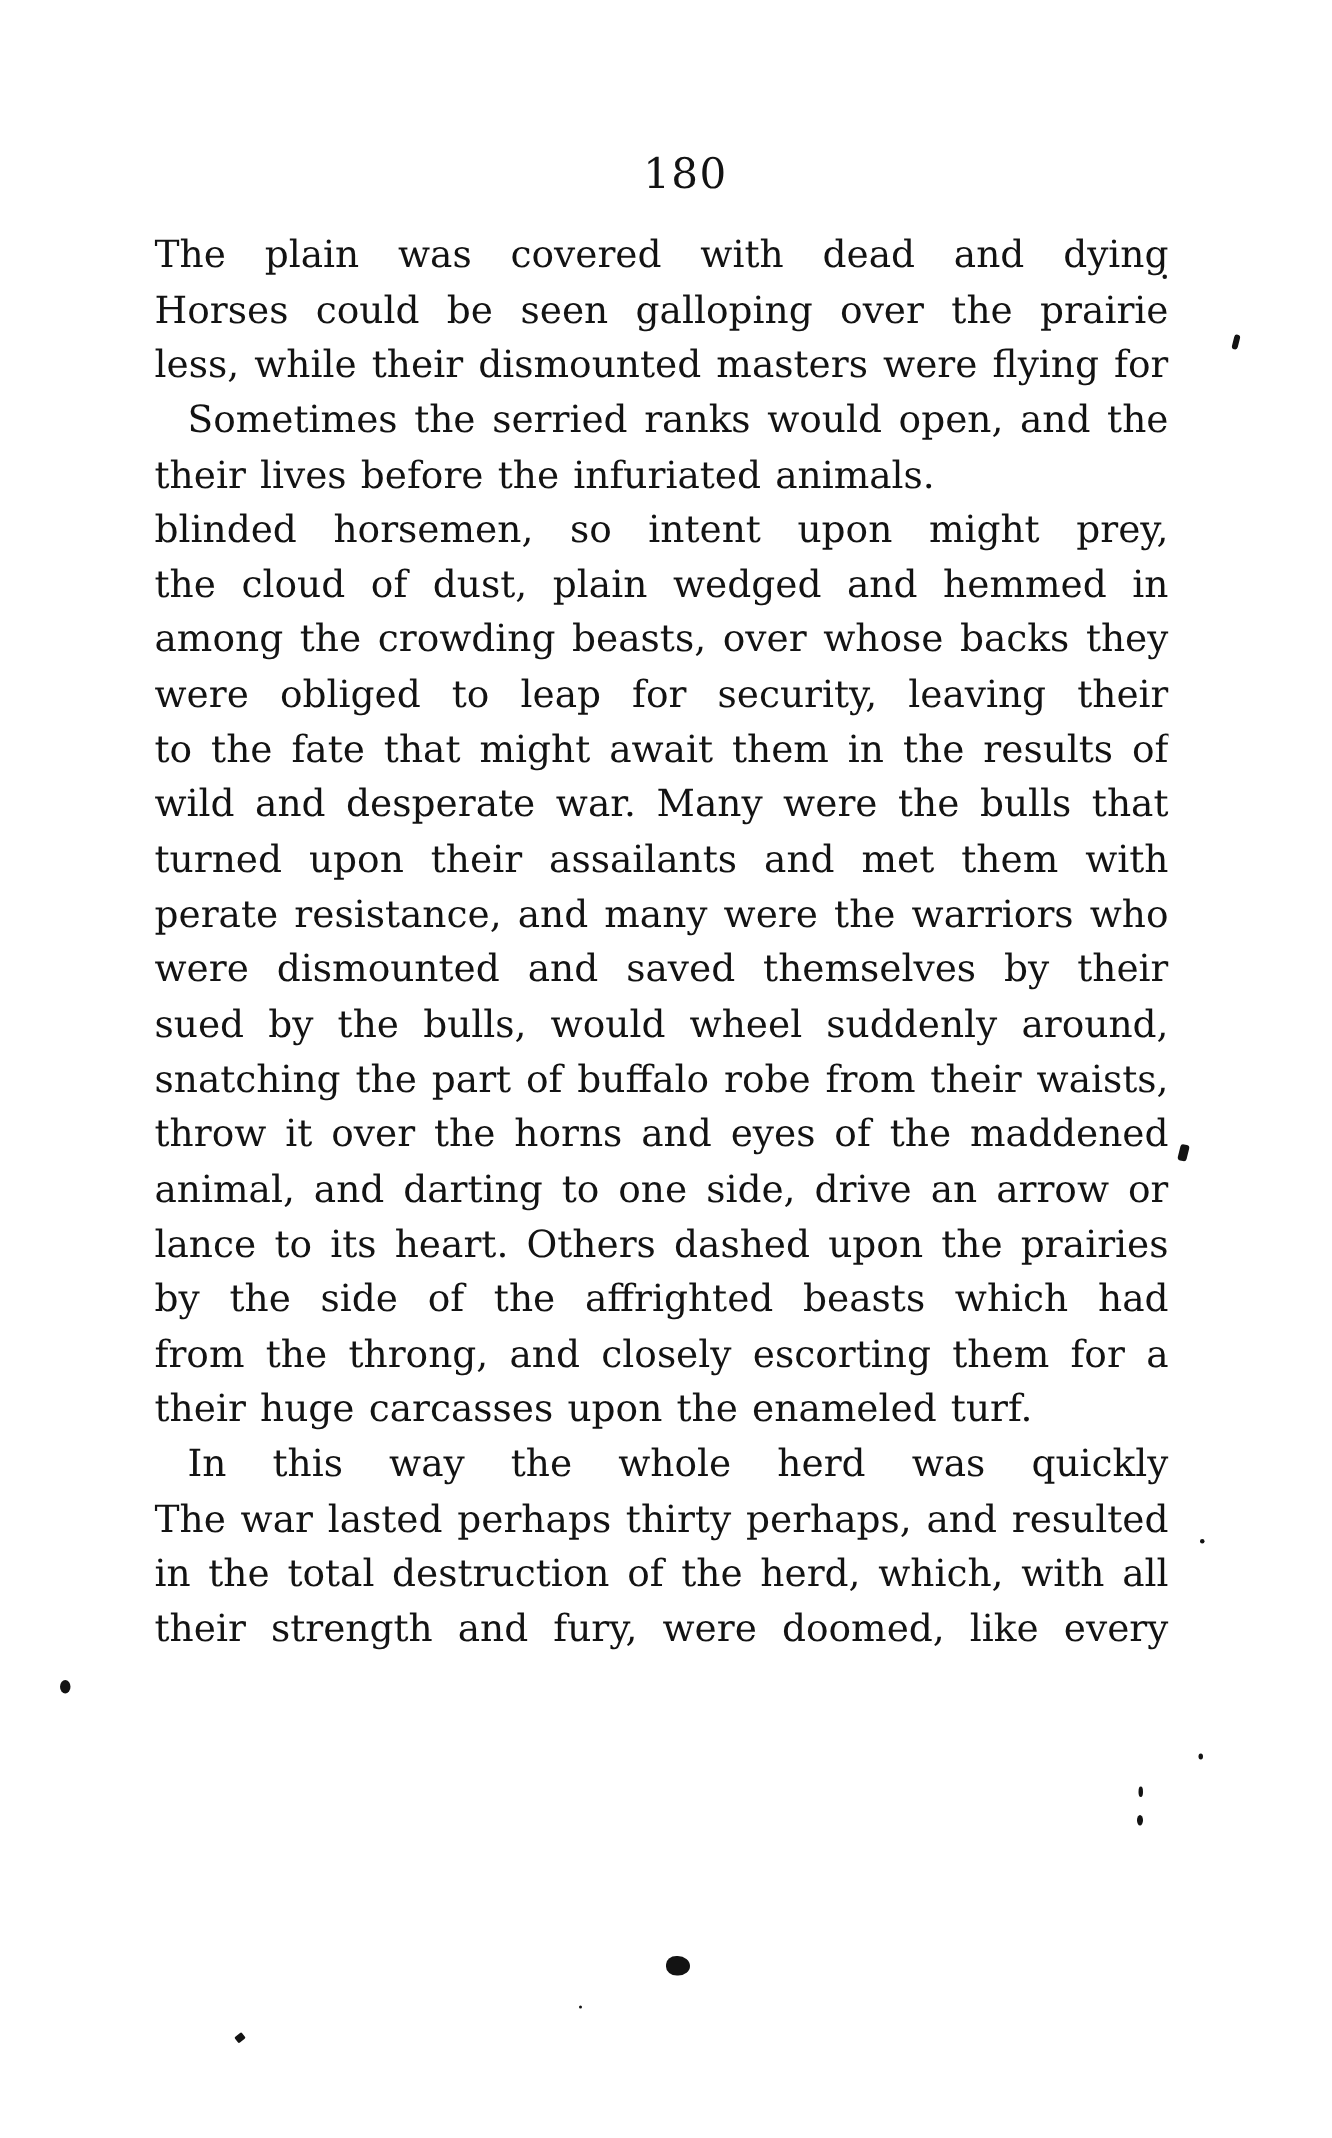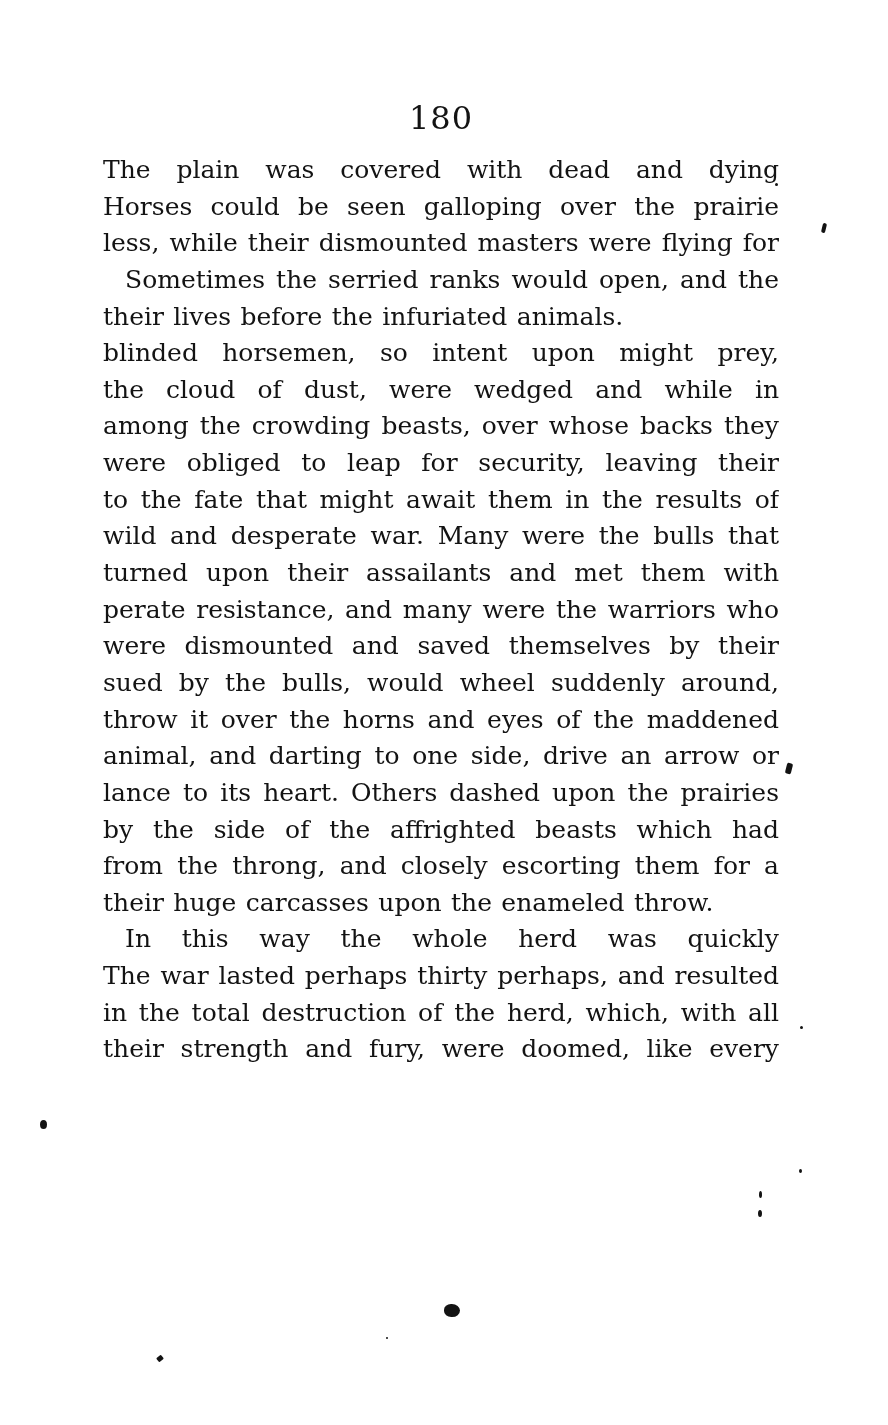--- a/index.html
+++ b/index.html
@@ -20,10 +20,10 @@
   .page-number {
     position: absolute;
     top: 99px;
-    left: 103px;
+    left: 119px;
     width: 676px;
     text-align: center;
-    font-size: 32px;
+    font-size: 28px;
     letter-spacing: 1px;
   }
   .text-block {

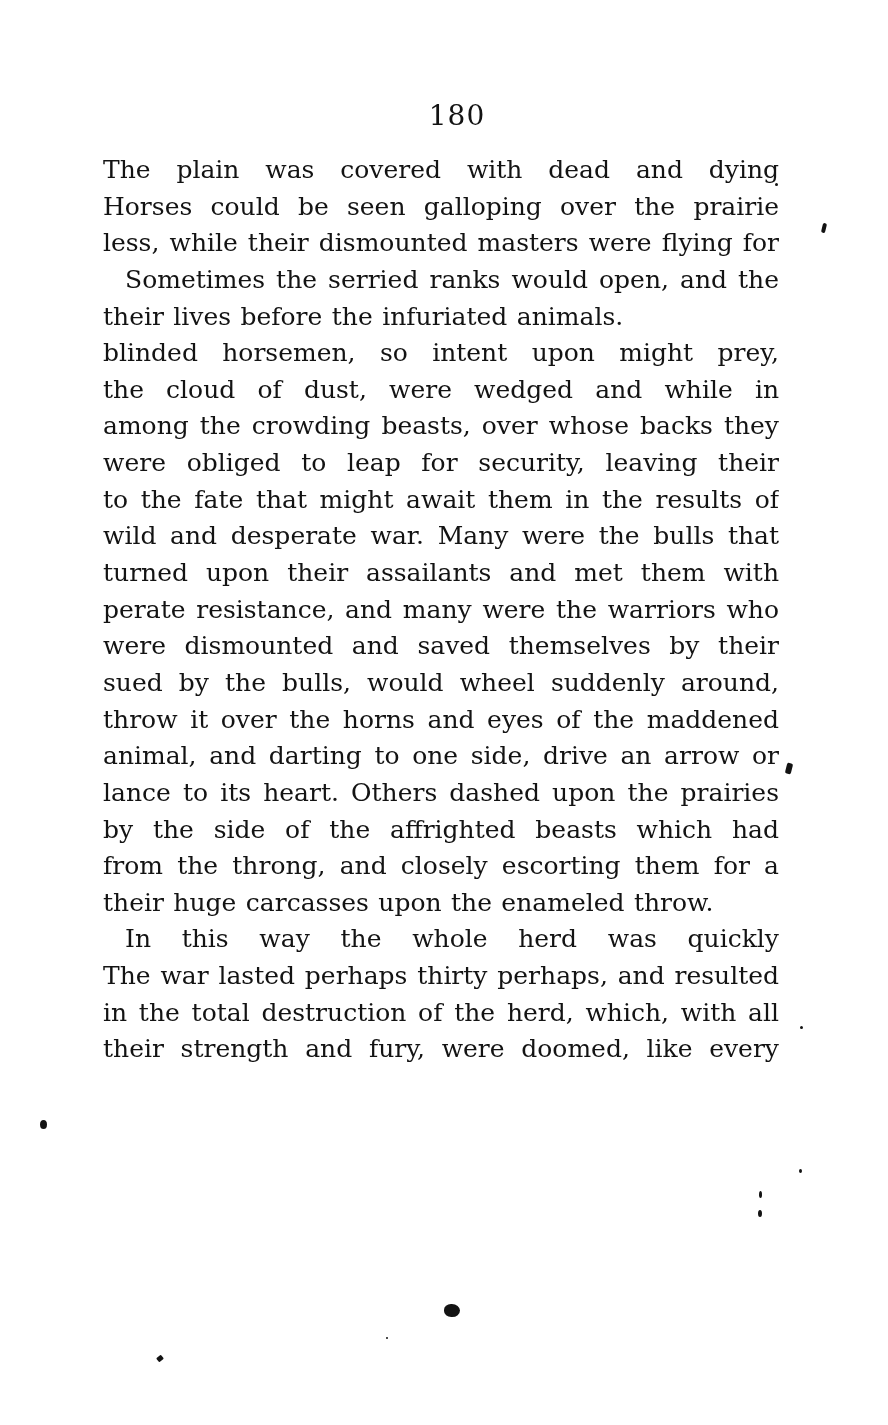--- a/index.html
+++ b/index.html
@@ -86,7 +86,7 @@
       <div class="line indent">Sometimes the serried ranks would open, and the</div>
       <div class="line para-end">their lives before the infuriated animals.</div>
       <div class="line">blinded horsemen, so intent upon might prey, amidst</div>
-      <div class="line">the cloud of dust, were wedged and while in</div>
+      <div class="line">the cloud of dust, plain wedged and hemmed in</div>
       <div class="line">among the crowding beasts, over whose backs they</div>
       <div class="line">were obliged to leap for security, leaving their horses</div>
       <div class="line">to the fate that might await them in the results of this</div>

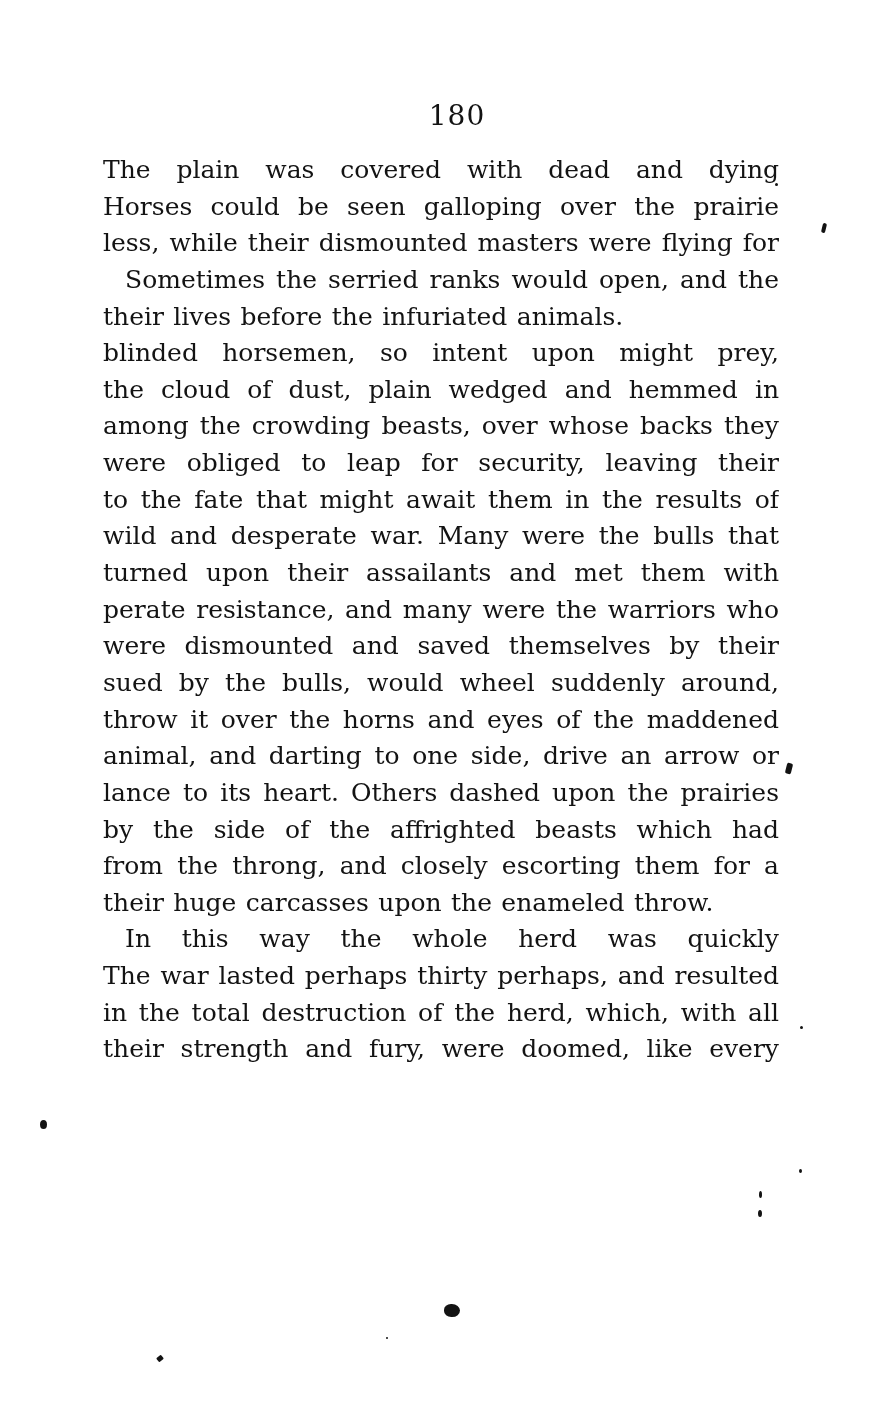--- a/index.html
+++ b/index.html
@@ -95,6 +95,7 @@
       <div class="line">perate resistance, and many were the warriors who</div>
       <div class="line">were dismounted and saved themselves by their supe-</div>
       <div class="line">sued by the bulls, would wheel suddenly around, and</div>
+      <div class="line">snatching the part of buffalo robe from their waists,</div>
       <div class="line">throw it over the horns and eyes of the maddened</div>
       <div class="line">animal, and darting to one side, drive an arrow or</div>
       <div class="line">lance to its heart.  Others dashed upon the prairies</div>

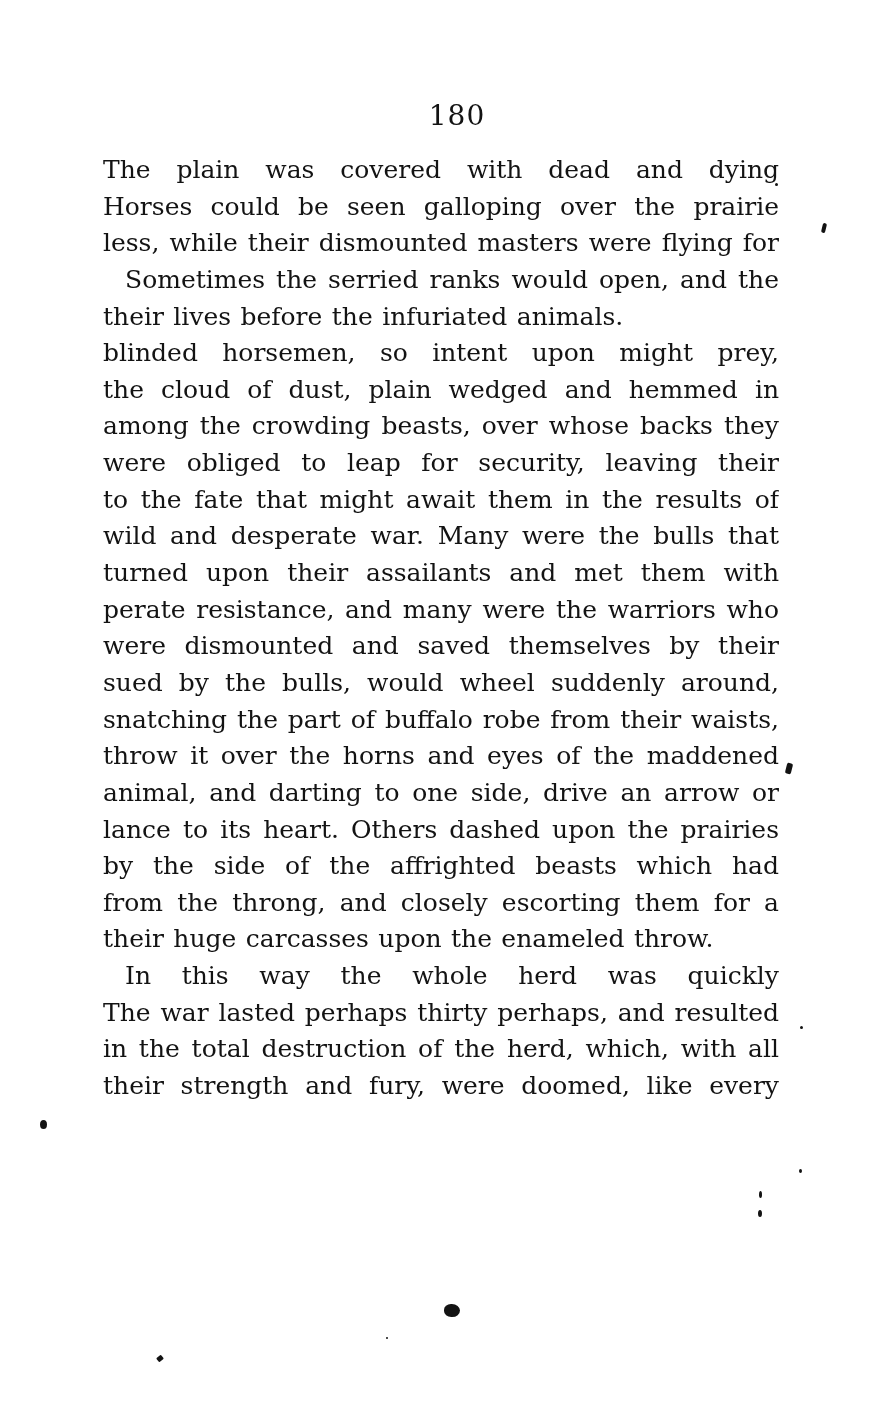--- a/index.html
+++ b/index.html
@@ -101,7 +101,7 @@
       <div class="line">lance to its heart.  Others dashed upon the prairies</div>
       <div class="line">by the side of the affrighted beasts which had escaped</div>
       <div class="line">from the throng, and closely escorting them for a few</div>
-      <div class="line para-end">their huge carcasses upon the enameled throw.</div>
+      <div class="line para-end">their huge carcasses upon the enameled turf.</div>
       <div class="line indent">In this way the whole herd was quickly annihilated.</div>
       <div class="line">The war lasted perhaps thirty perhaps, and resulted</div>
       <div class="line">in the total destruction of the herd, which, with all</div>

